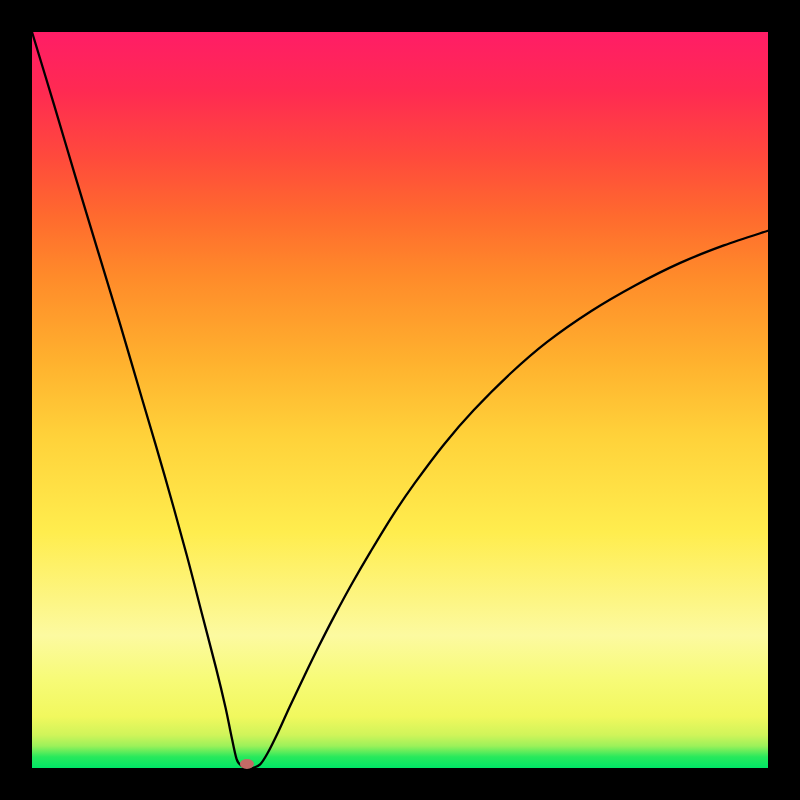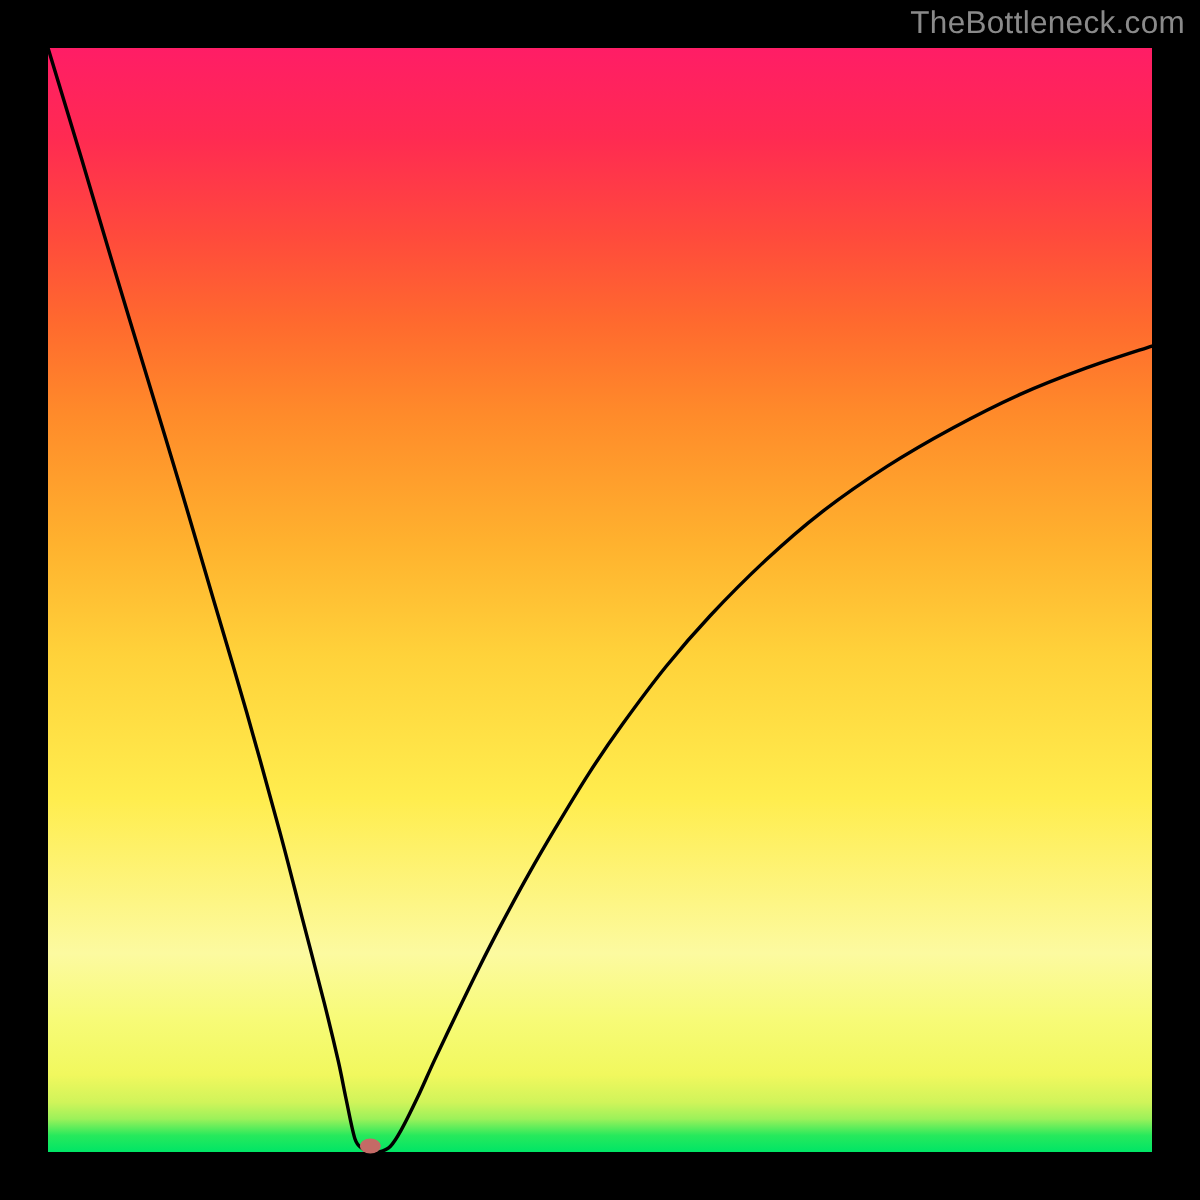--- a/index.html
+++ b/index.html
@@ -77,7 +77,6 @@
     <ellipse id="curve-marker" class="marker" cx="214.91" cy="732.00" rx="7" ry="5"></ellipse>
   </svg>
 
-  <div class="watermark">TheBottleneck.com</div>
 </div>
 
 </body></html>

